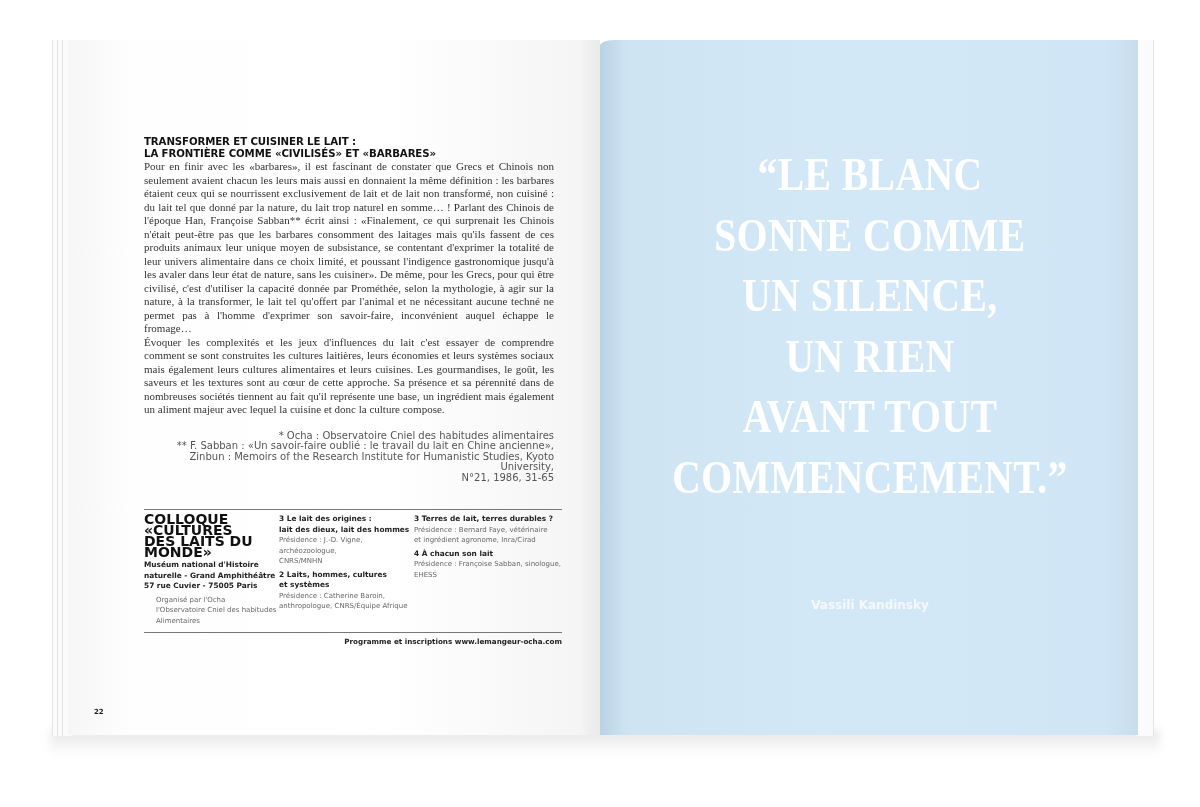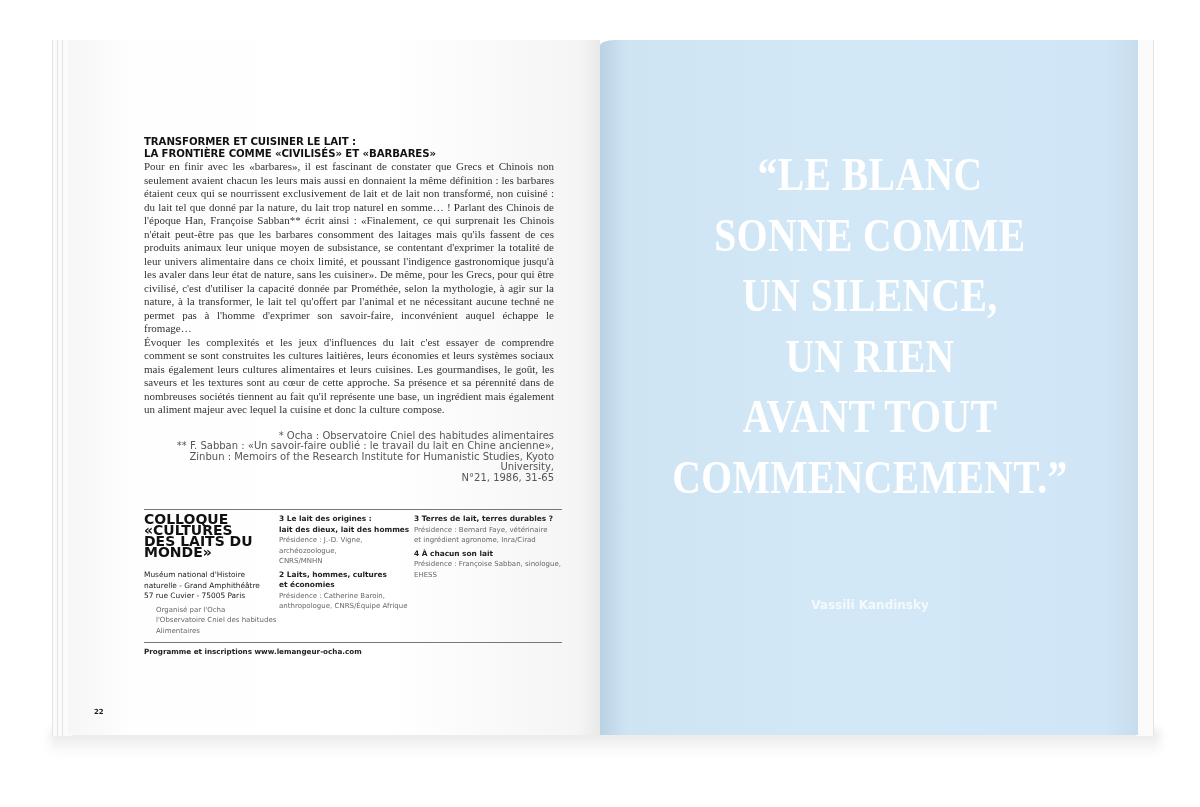--- a/index.html
+++ b/index.html
@@ -58,7 +58,7 @@
   .col2 { width: 135px; }
   .col3 { width: 148px; }
   .col-title { font-weight: bold; font-size: 14px; line-height: 11px; color: #111; }
-  .col-venue { font-weight: normal; font-size: 7.4px; line-height: 10.5px; color: #222; margin-top: 12px; }
+  .col-venue { font-weight: bold; font-size: 7.4px; line-height: 10.5px; color: #222; margin-top: 2px; }
   .col-org { margin-top: 3px; margin-left: 12px; }
   .sess-title { font-weight: bold; font-size: 7.4px; line-height: 10.5px; color: #222; }
   .sess + .sess { margin-top: 3px; }

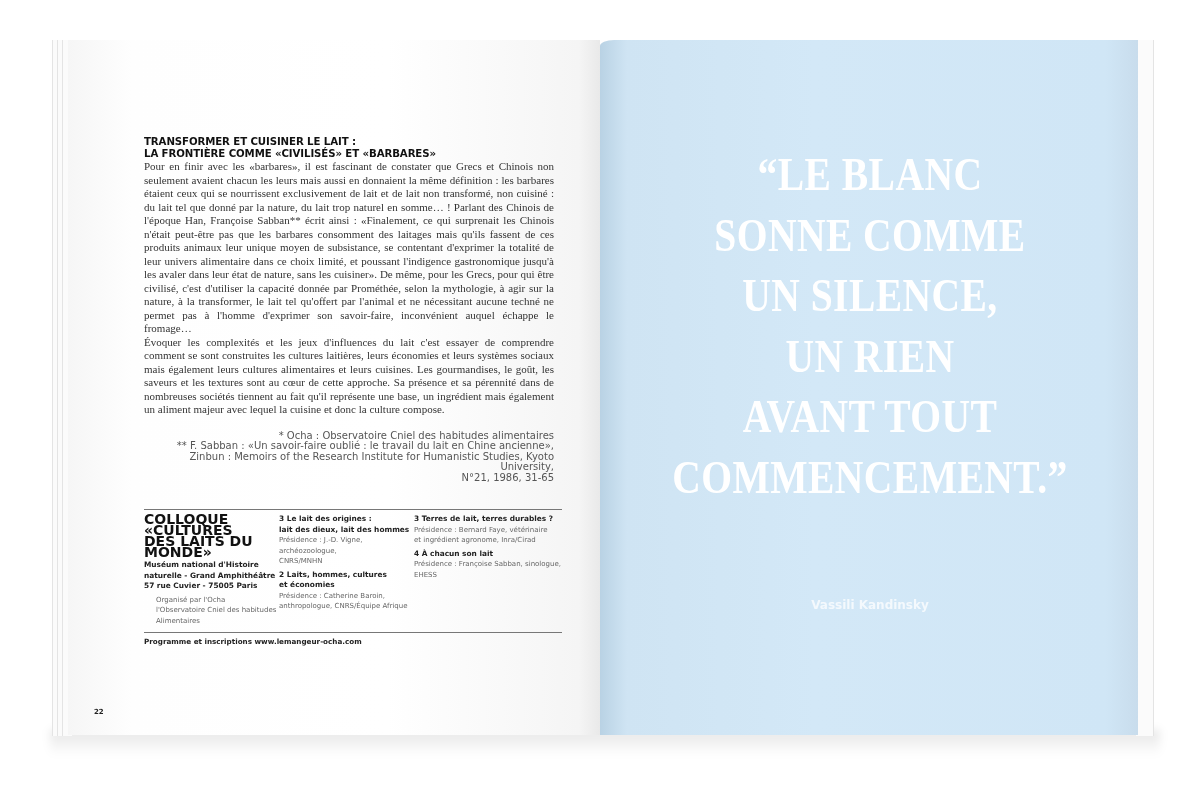--- a/index.html
+++ b/index.html
@@ -136,7 +136,7 @@
           </div>
           <div class="sess">
             <div class="sess-title">2 Laits, hommes, cultures</div>
-            <div class="sess-title">et économies</div>
+            <div class="sess-title">et systèmes</div>
             <div>Présidence : Catherine Baroin,</div>
             <div>anthropologue, CNRS/Équipe Afrique</div>
           </div>

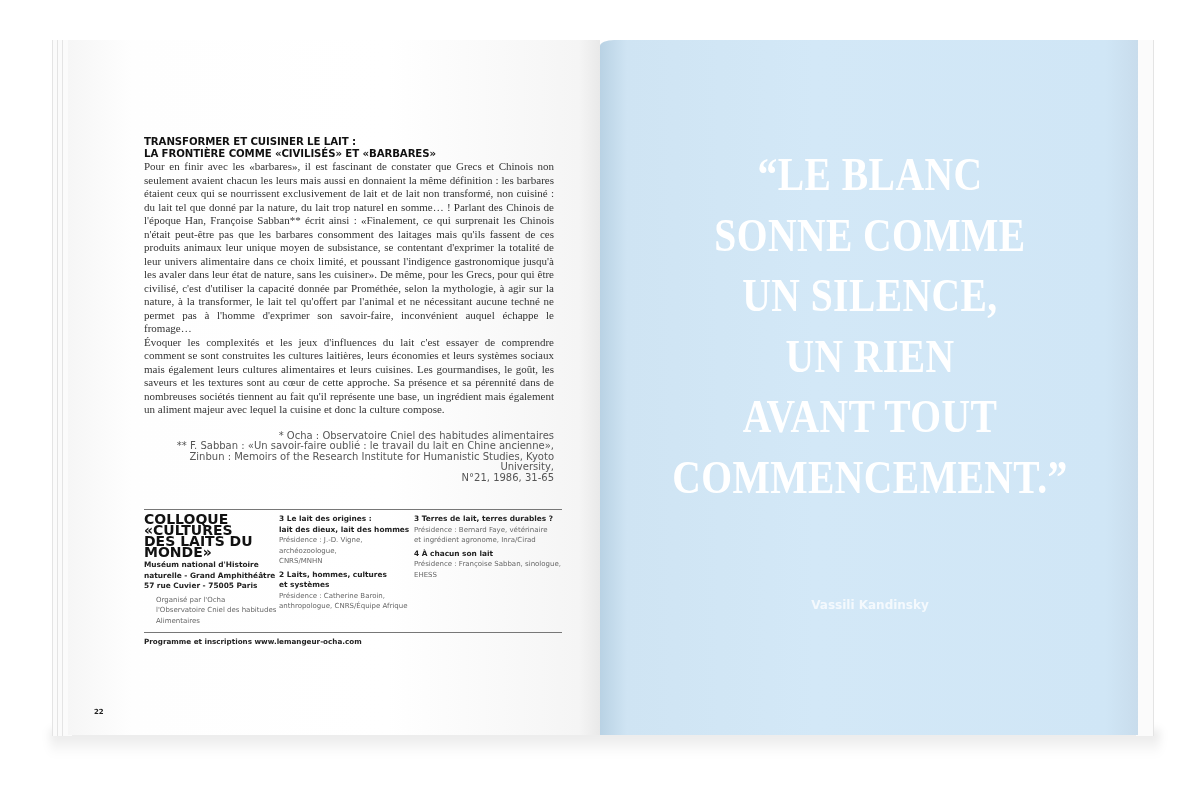--- a/index.html
+++ b/index.html
@@ -63,7 +63,7 @@
   .sess-title { font-weight: bold; font-size: 7.4px; line-height: 10.5px; color: #222; }
   .sess + .sess { margin-top: 3px; }
   .rule2 { height: 1px; background: #777; margin-top: 6px; }
-  .program { font-family: "DejaVu Sans", sans-serif; font-weight: bold; font-size: 7.2px; color: #222; margin-top: 4px; }
+  .program { font-family: "DejaVu Sans", sans-serif; font-weight: bold; font-size: 7.2px; color: #222; margin-top: 4px; text-align: right; }
 
   .folio { position: absolute; left: 94px; top: 708px; font-family: "DejaVu Sans", sans-serif; font-weight: bold; font-size: 7px; color: #222; }
 

